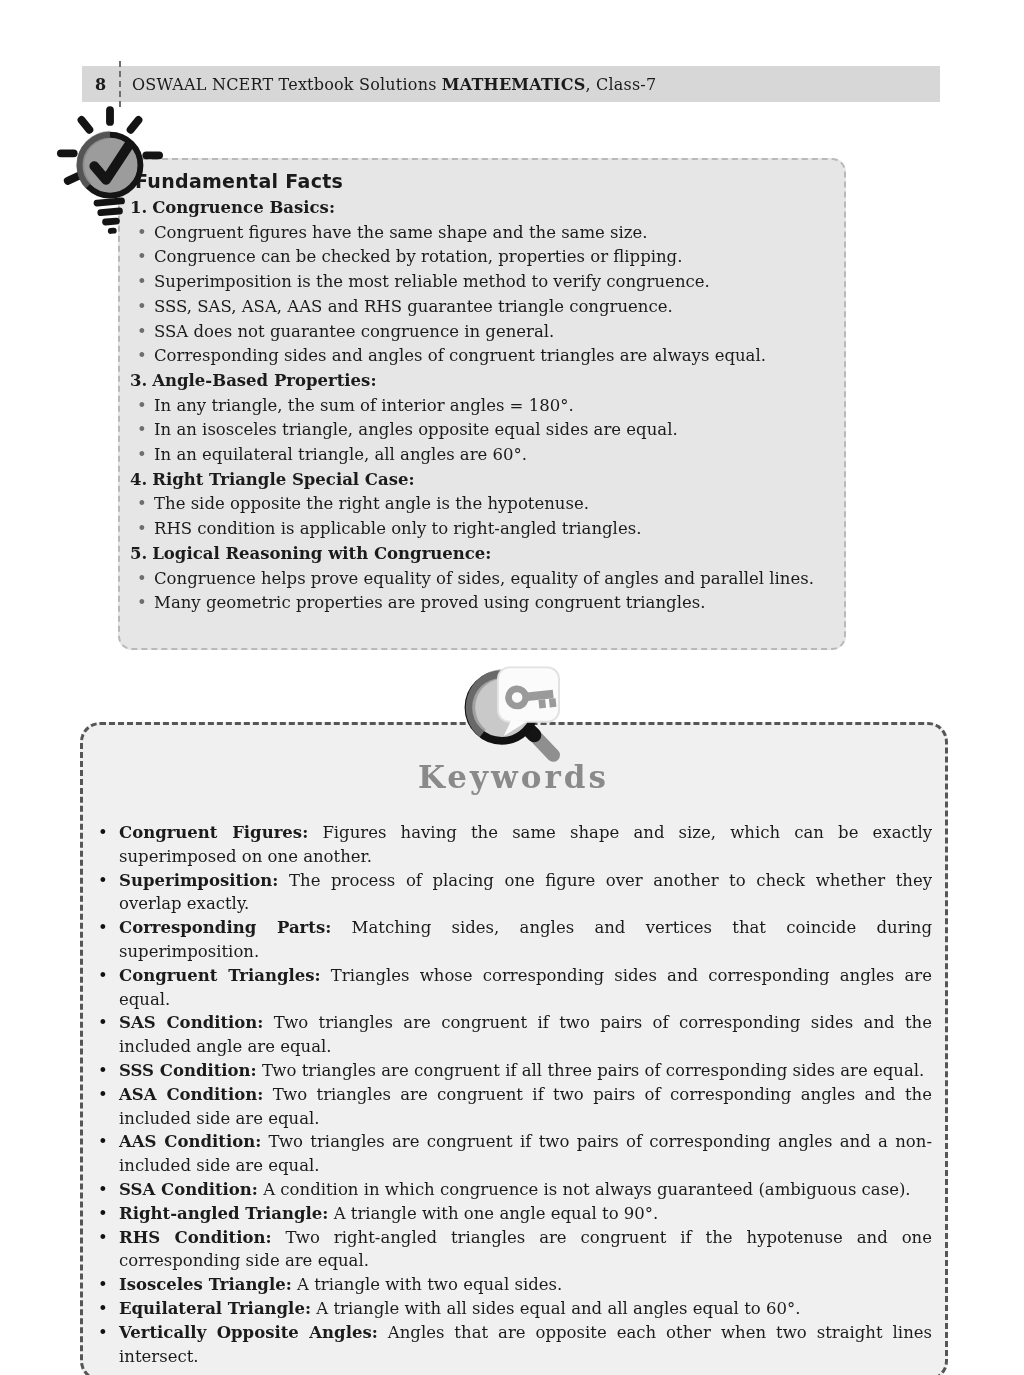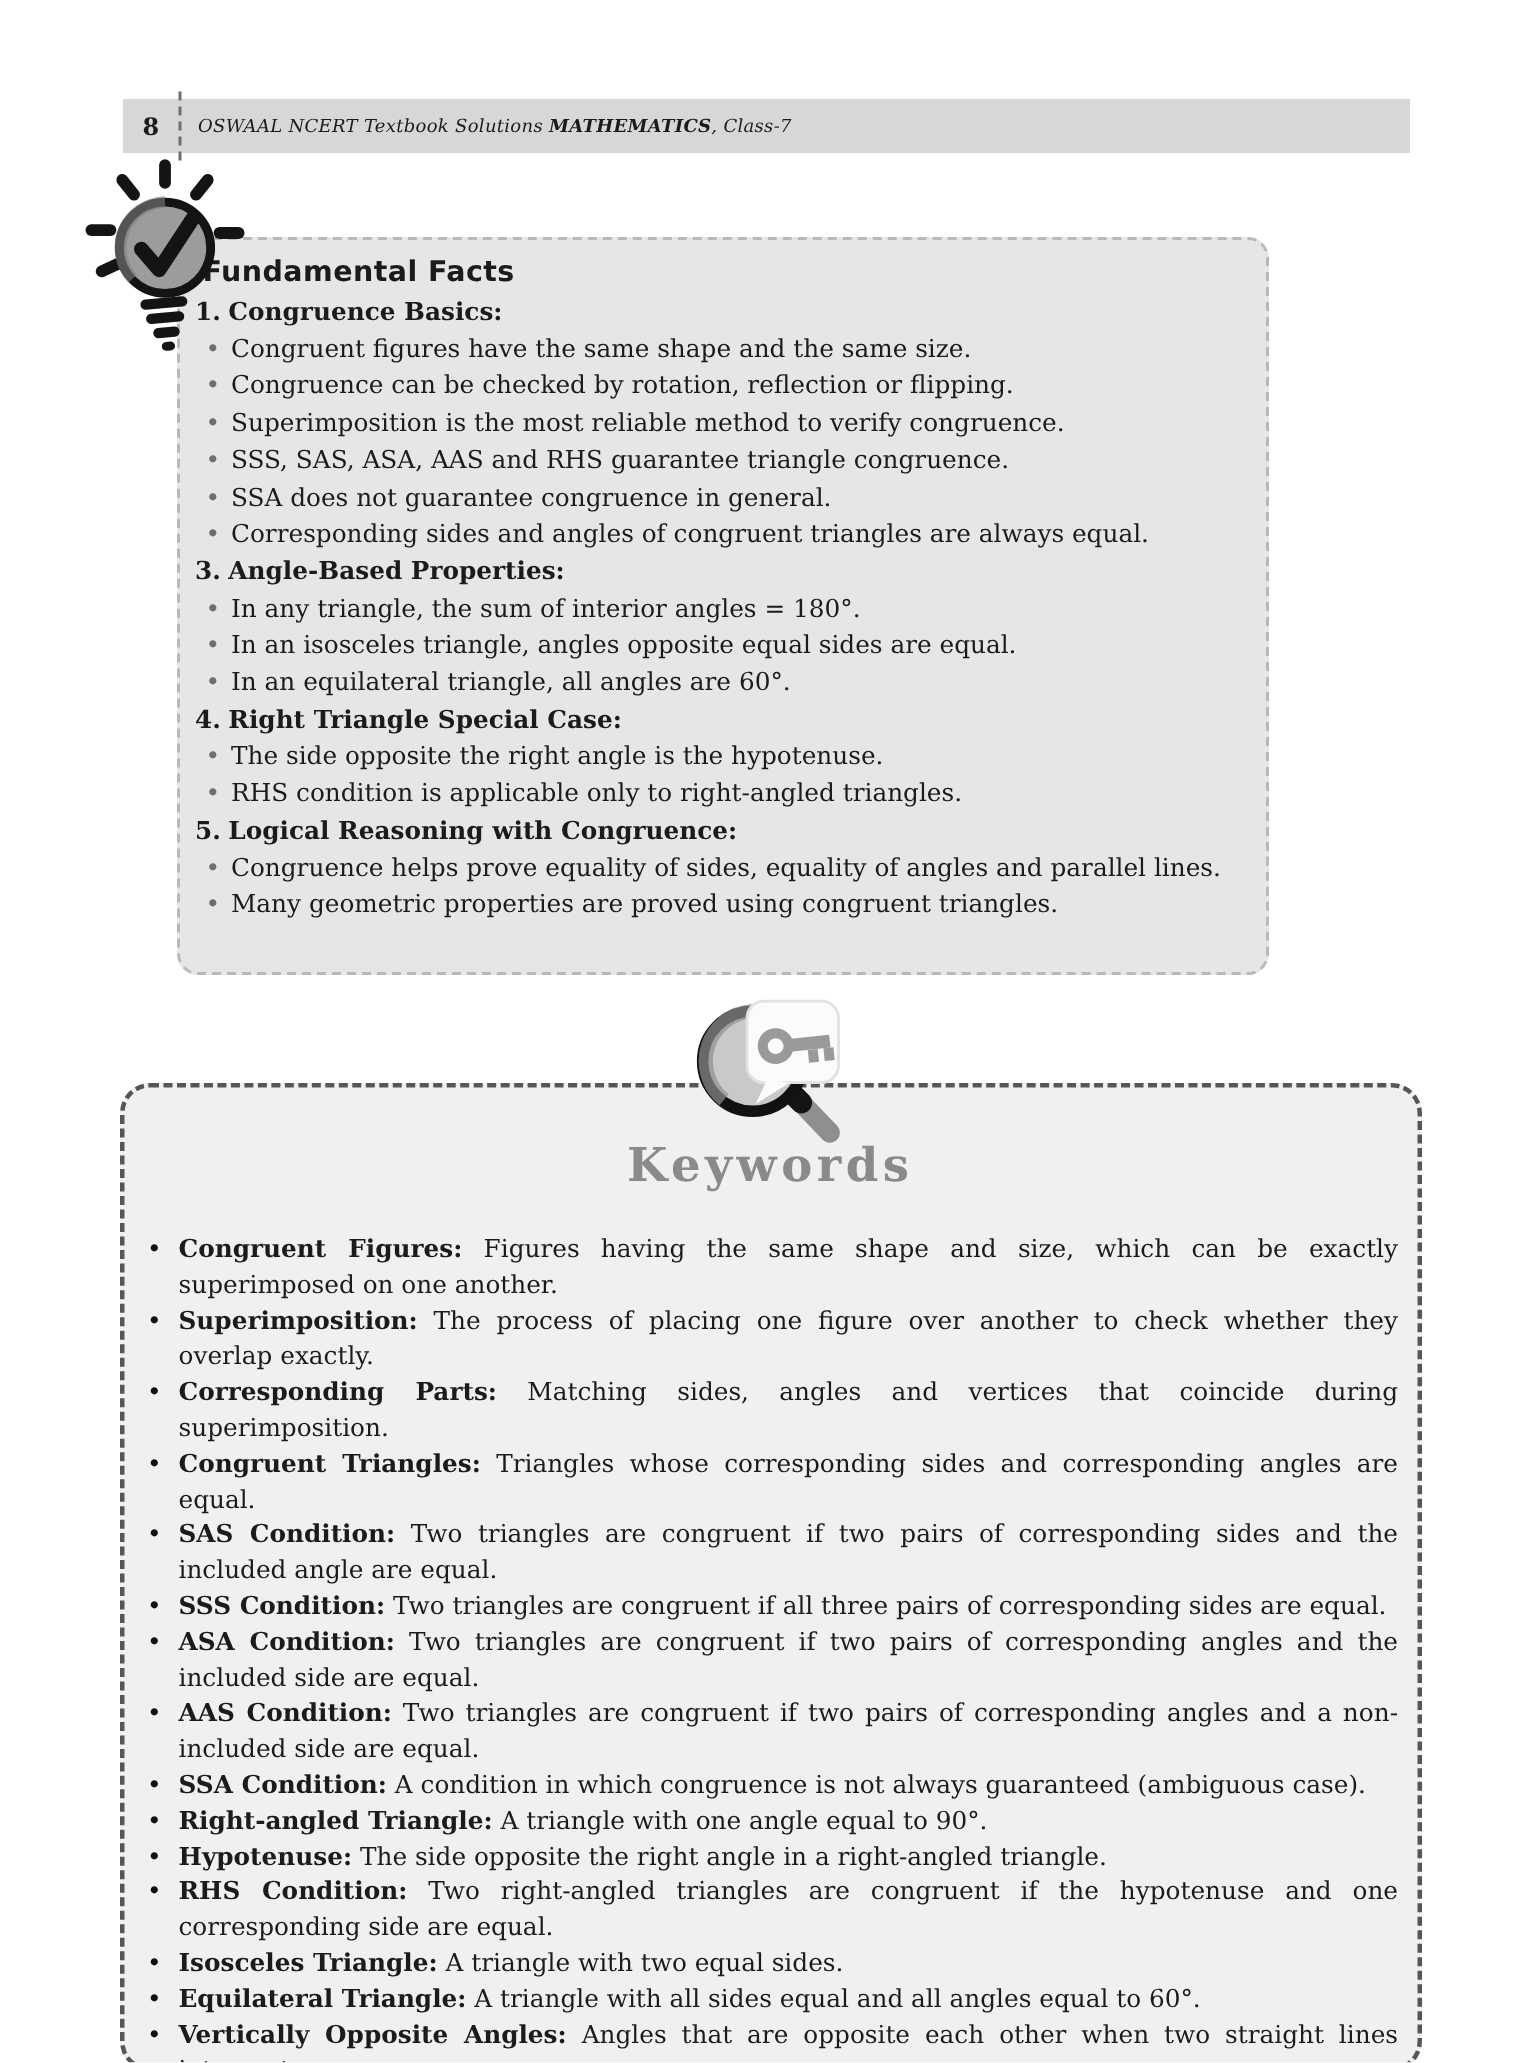--- a/index.html
+++ b/index.html
@@ -11,7 +11,7 @@
           background:#d7d7d7;display:flex;align-items:center;}
   .hdr-num{width:37px;text-align:center;font-weight:bold;font-size:16px;}
   .hdr-div{height:46px;border-left:2px dashed #6f6f6f;}
-  .hdr-title{margin-left:11px;font-size:12px;letter-spacing:.2px;white-space:nowrap;font-style:italic;}
+  .hdr-title{margin-left:11px;font-size:16px;letter-spacing:.2px;white-space:nowrap;}
 
   
   .facts-box{position:absolute;left:118px;top:158px;width:728px;height:492px;

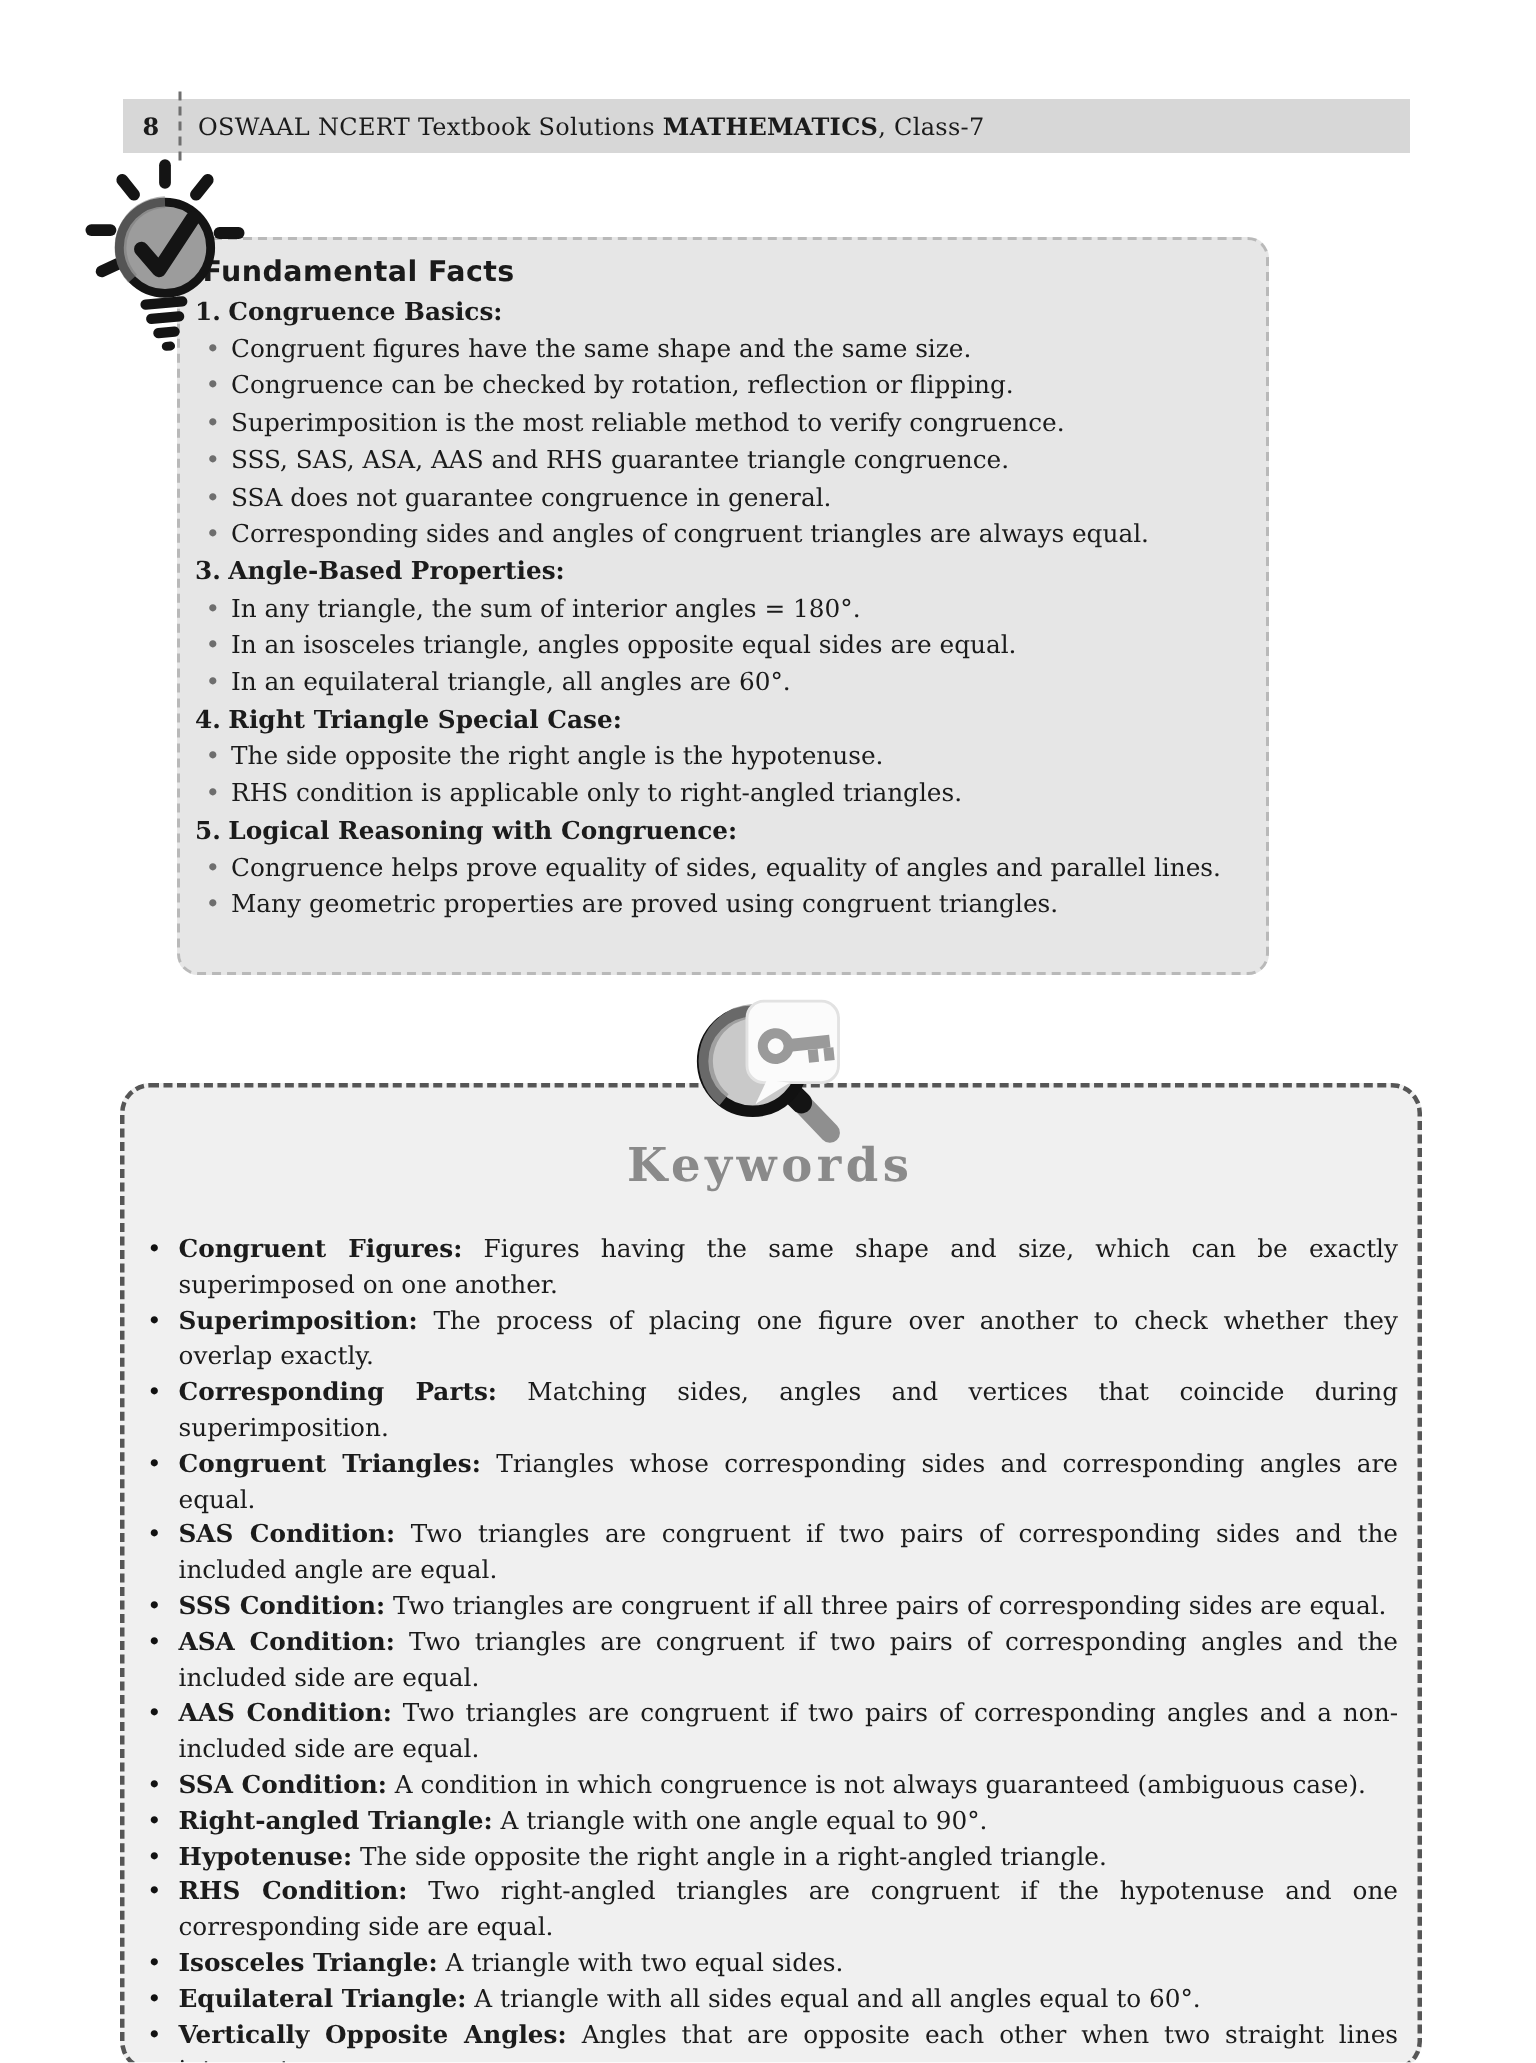--- a/index.html
+++ b/index.html
@@ -81,7 +81,7 @@
 
   <li class="fact-li bullet"><span class="fact-text">Congruent figures have the same shape and the same size.</span></li>
 
-  <li class="fact-li bullet"><span class="fact-text">Congruence can be checked by rotation, reflection or flipping.</span></li>
+  <li class="fact-li bullet"><span class="fact-text">Congruence can be checked by rotation, properties or flipping.</span></li>
 
   <li class="fact-li bullet"><span class="fact-text">Superimposition is the most reliable method to verify congruence.</span></li>
 

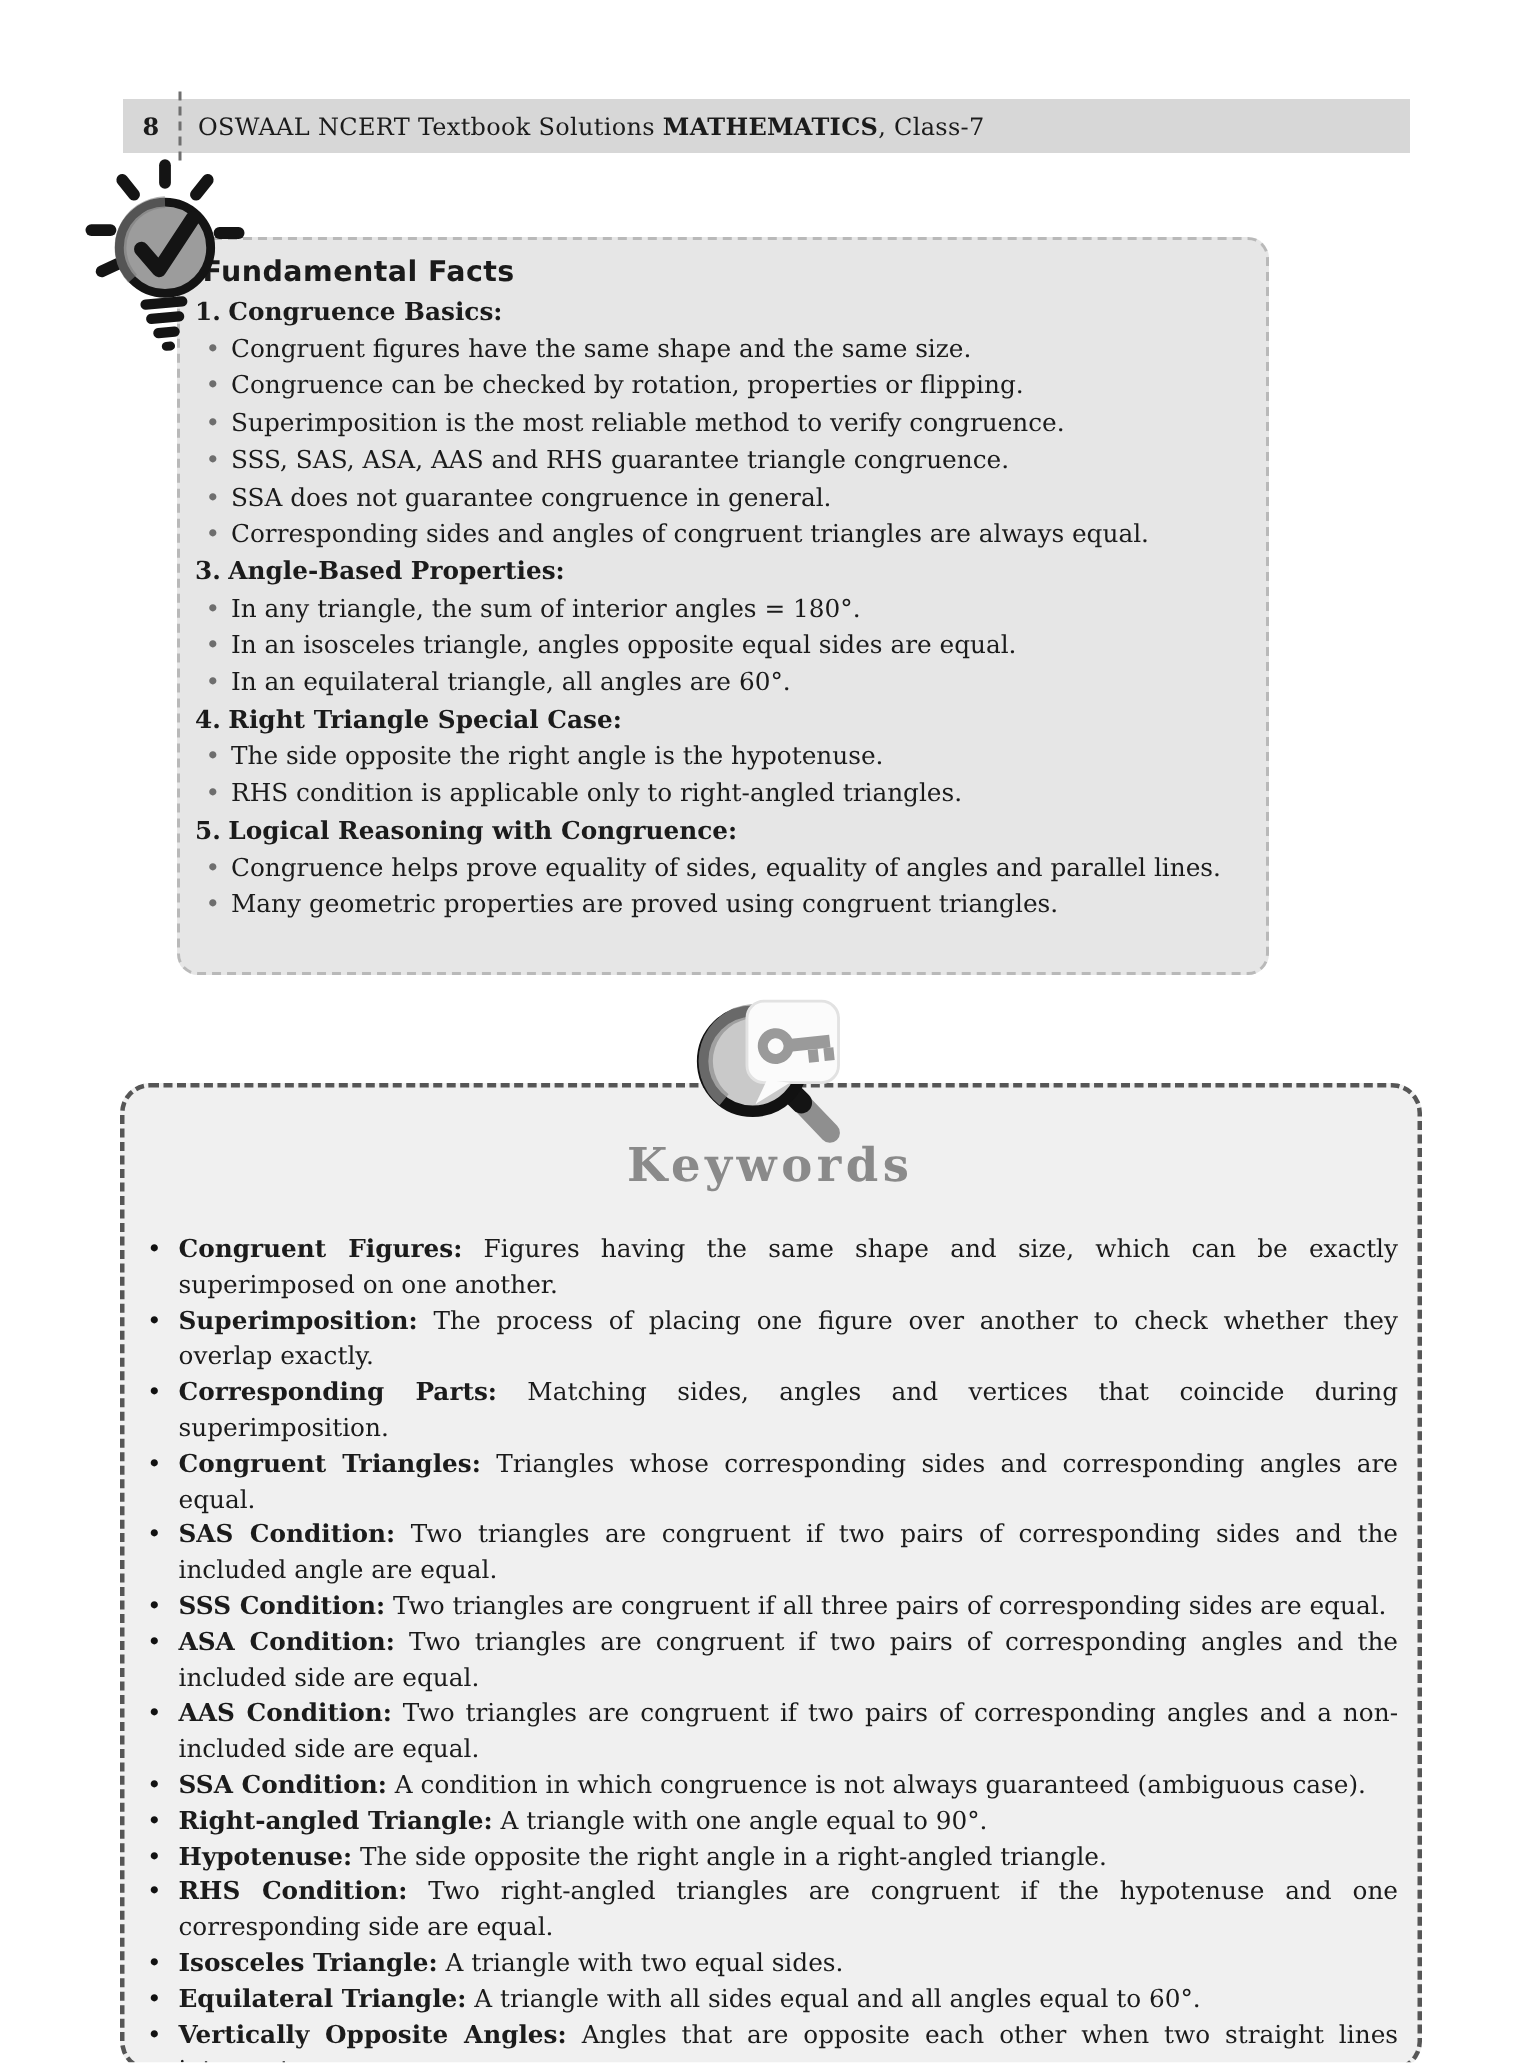--- a/index.html
+++ b/index.html
@@ -154,7 +154,6 @@
 
   <li class="kw-li"><b>Right-angled Triangle:</b> <span>A triangle with one angle equal to 90°.</span></li>
 
-  <li class="kw-li"><b>Hypotenuse:</b> <span>The side opposite the right angle in a right-angled triangle.</span></li>
 
   <li class="kw-li"><b>RHS Condition:</b> <span>Two right-angled triangles are congruent if the hypotenuse and one corresponding side are equal.</span></li>
 

